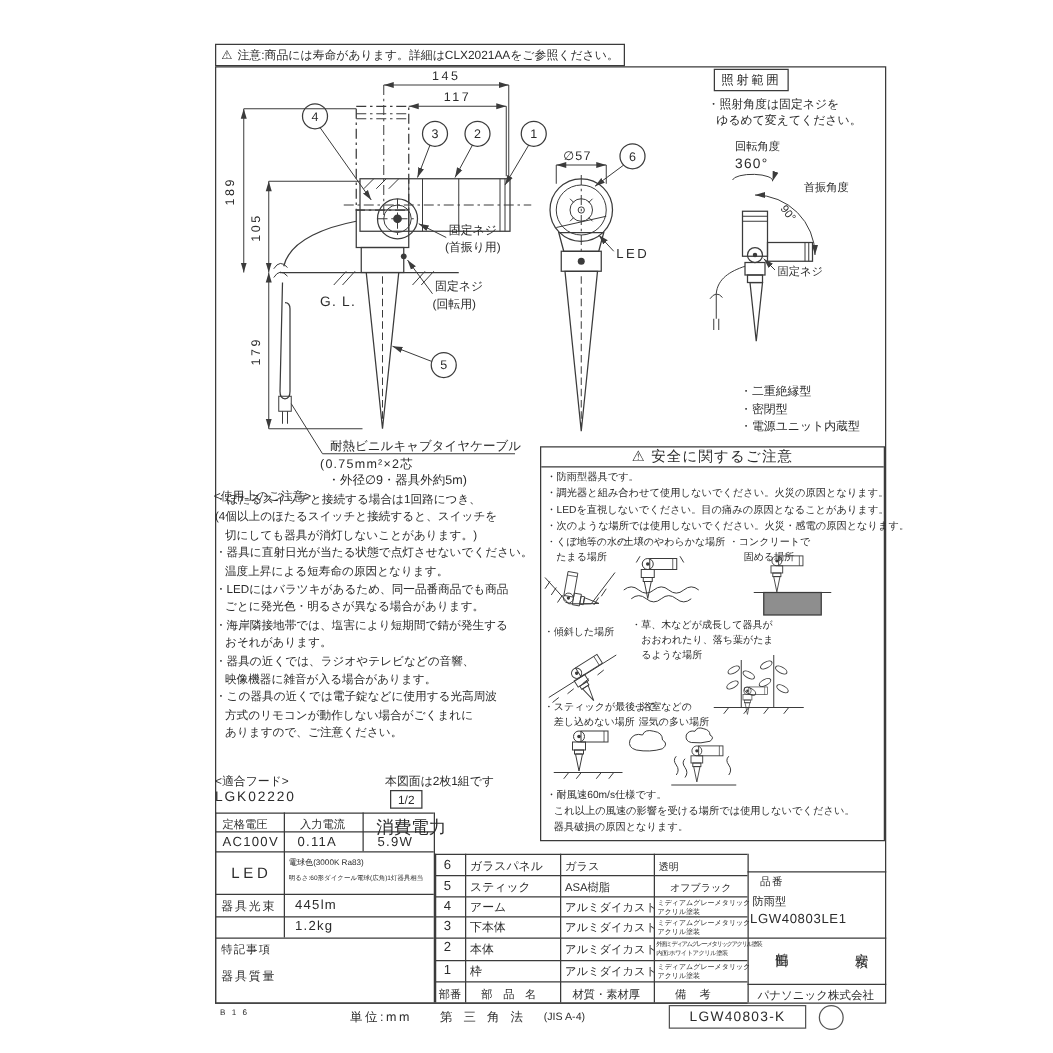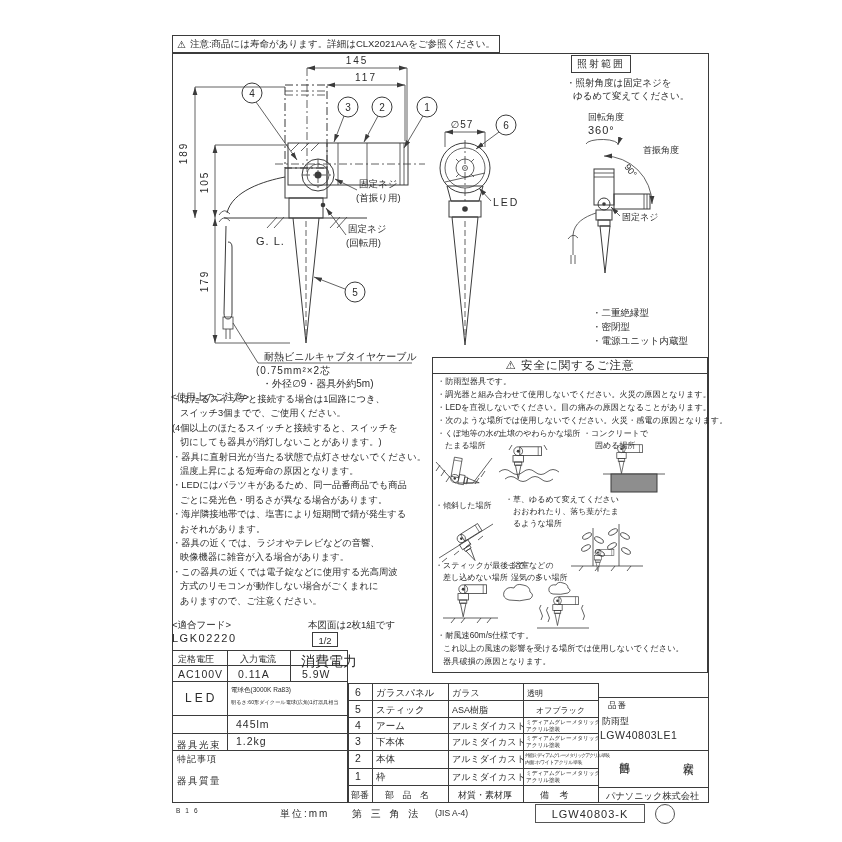--- a/index.html
+++ b/index.html
@@ -239,7 +239,6 @@
   <div class="t" style="left:171px;top:391px;font-size:9.5px;">&lt;使用上のご注意&gt;</div>
   <div class="usage">
     <div>・ほたるスイッチと接続する場合は1回路につき、</div>
-    <div class="ind">スイッチ3個までで、ご使用ください。</div>
     <div>(4個以上のほたるスイッチと接続すると、スイッチを</div>
     <div class="ind">切にしても器具が消灯しないことがあります。)</div>
     <div>・器具に直射日光が当たる状態で点灯させないでください。</div>

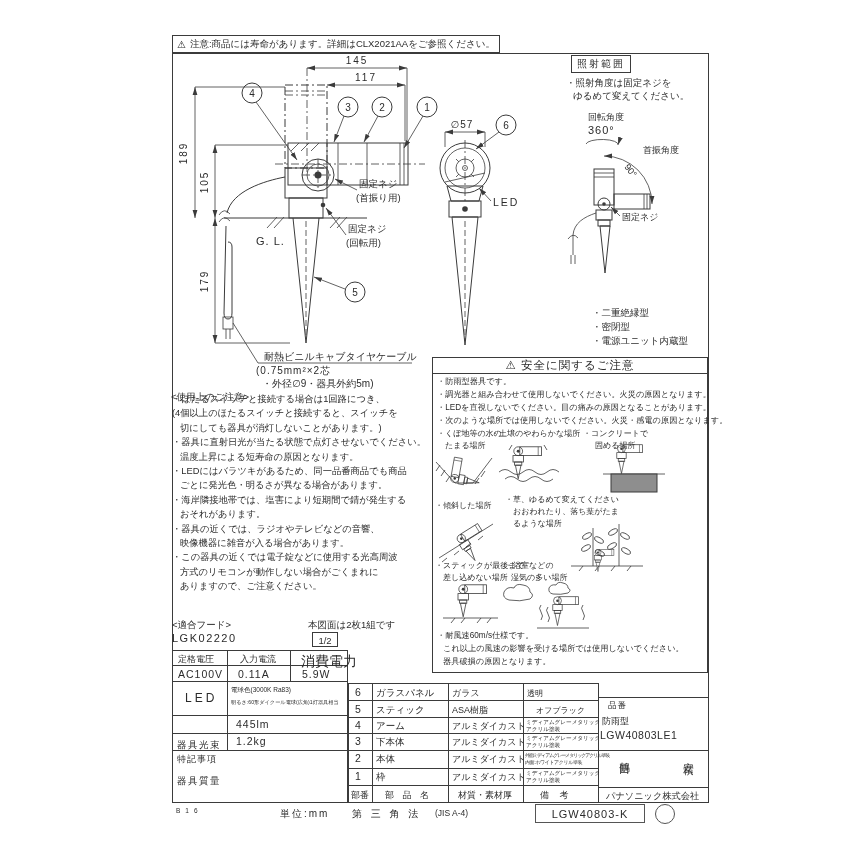--- a/index.html
+++ b/index.html
@@ -306,7 +306,7 @@
       <use href="#sl" transform="translate(16,26) rotate(-32) scale(0.75)"></use>
     </svg>
 
-    <div class="s-item" style="left:72px;top:136px;">・草、ゆるめて変えてください</div>
+    <div class="s-item" style="left:72px;top:136px;">・草、木などが成長して器具が</div>
     <div class="s-item" style="left:80px;top:148px;">おおわれたり、落ち葉がたま</div>
     <div class="s-item" style="left:80px;top:160px;">るような場所</div>
     <svg style="left:138px;top:162px;" width="72" height="52" viewBox="0 0 72 52">

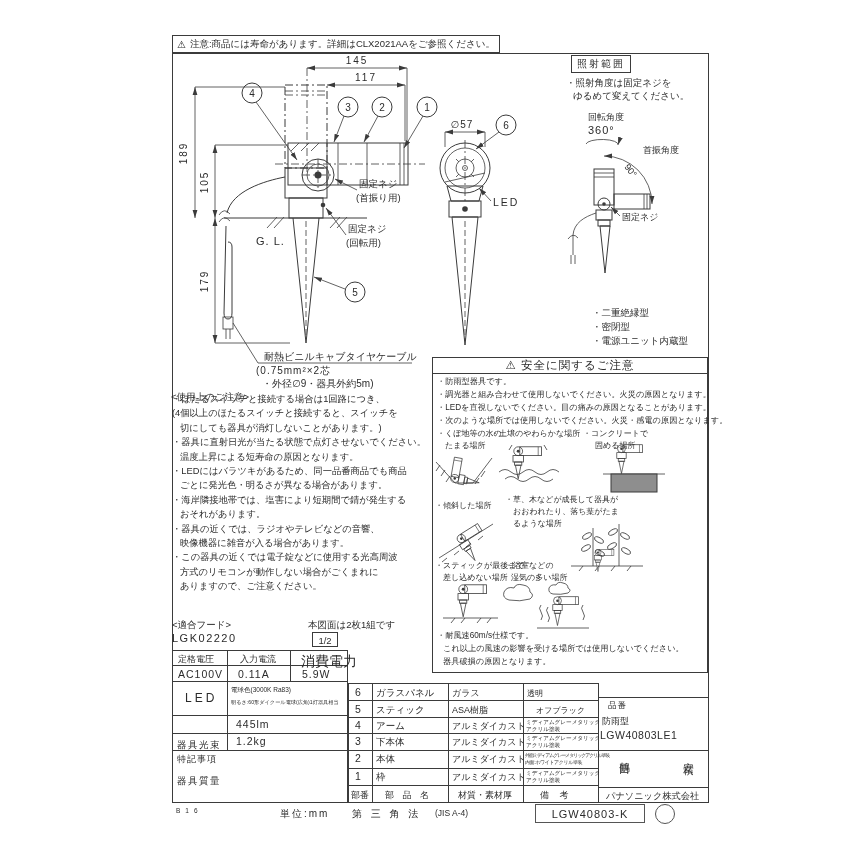--- a/index.html
+++ b/index.html
@@ -377,7 +377,7 @@
     <div class="t" style="left:185px;top:691px;font-size:12px;letter-spacing:3px;">LED</div>
     <div class="t" style="left:231px;top:686px;font-size:6.5px;">電球色(3000K Ra83)</div>
     <div class="t" style="left:231px;top:699px;font-size:5.2px;">明るさ:60形ダイクール電球(広角)1灯器具相当</div>
-    <div class="t" style="left:177px;top:719px;font-size:9.5px;letter-spacing:1.5px;margin-top:20px;">器具光束</div>
+    <div class="t" style="left:177px;top:719px;font-size:9.5px;letter-spacing:1.5px;">器具光束</div>
     <div class="t" style="left:236px;top:718px;font-size:10.5px;letter-spacing:1px;">445lm</div>
     <div class="t" style="left:177px;top:736px;font-size:9.5px;letter-spacing:1.5px;margin-top:39px;">器具質量</div>
     <div class="t" style="left:236px;top:735px;font-size:10.5px;letter-spacing:1px;">1.2kg</div>

